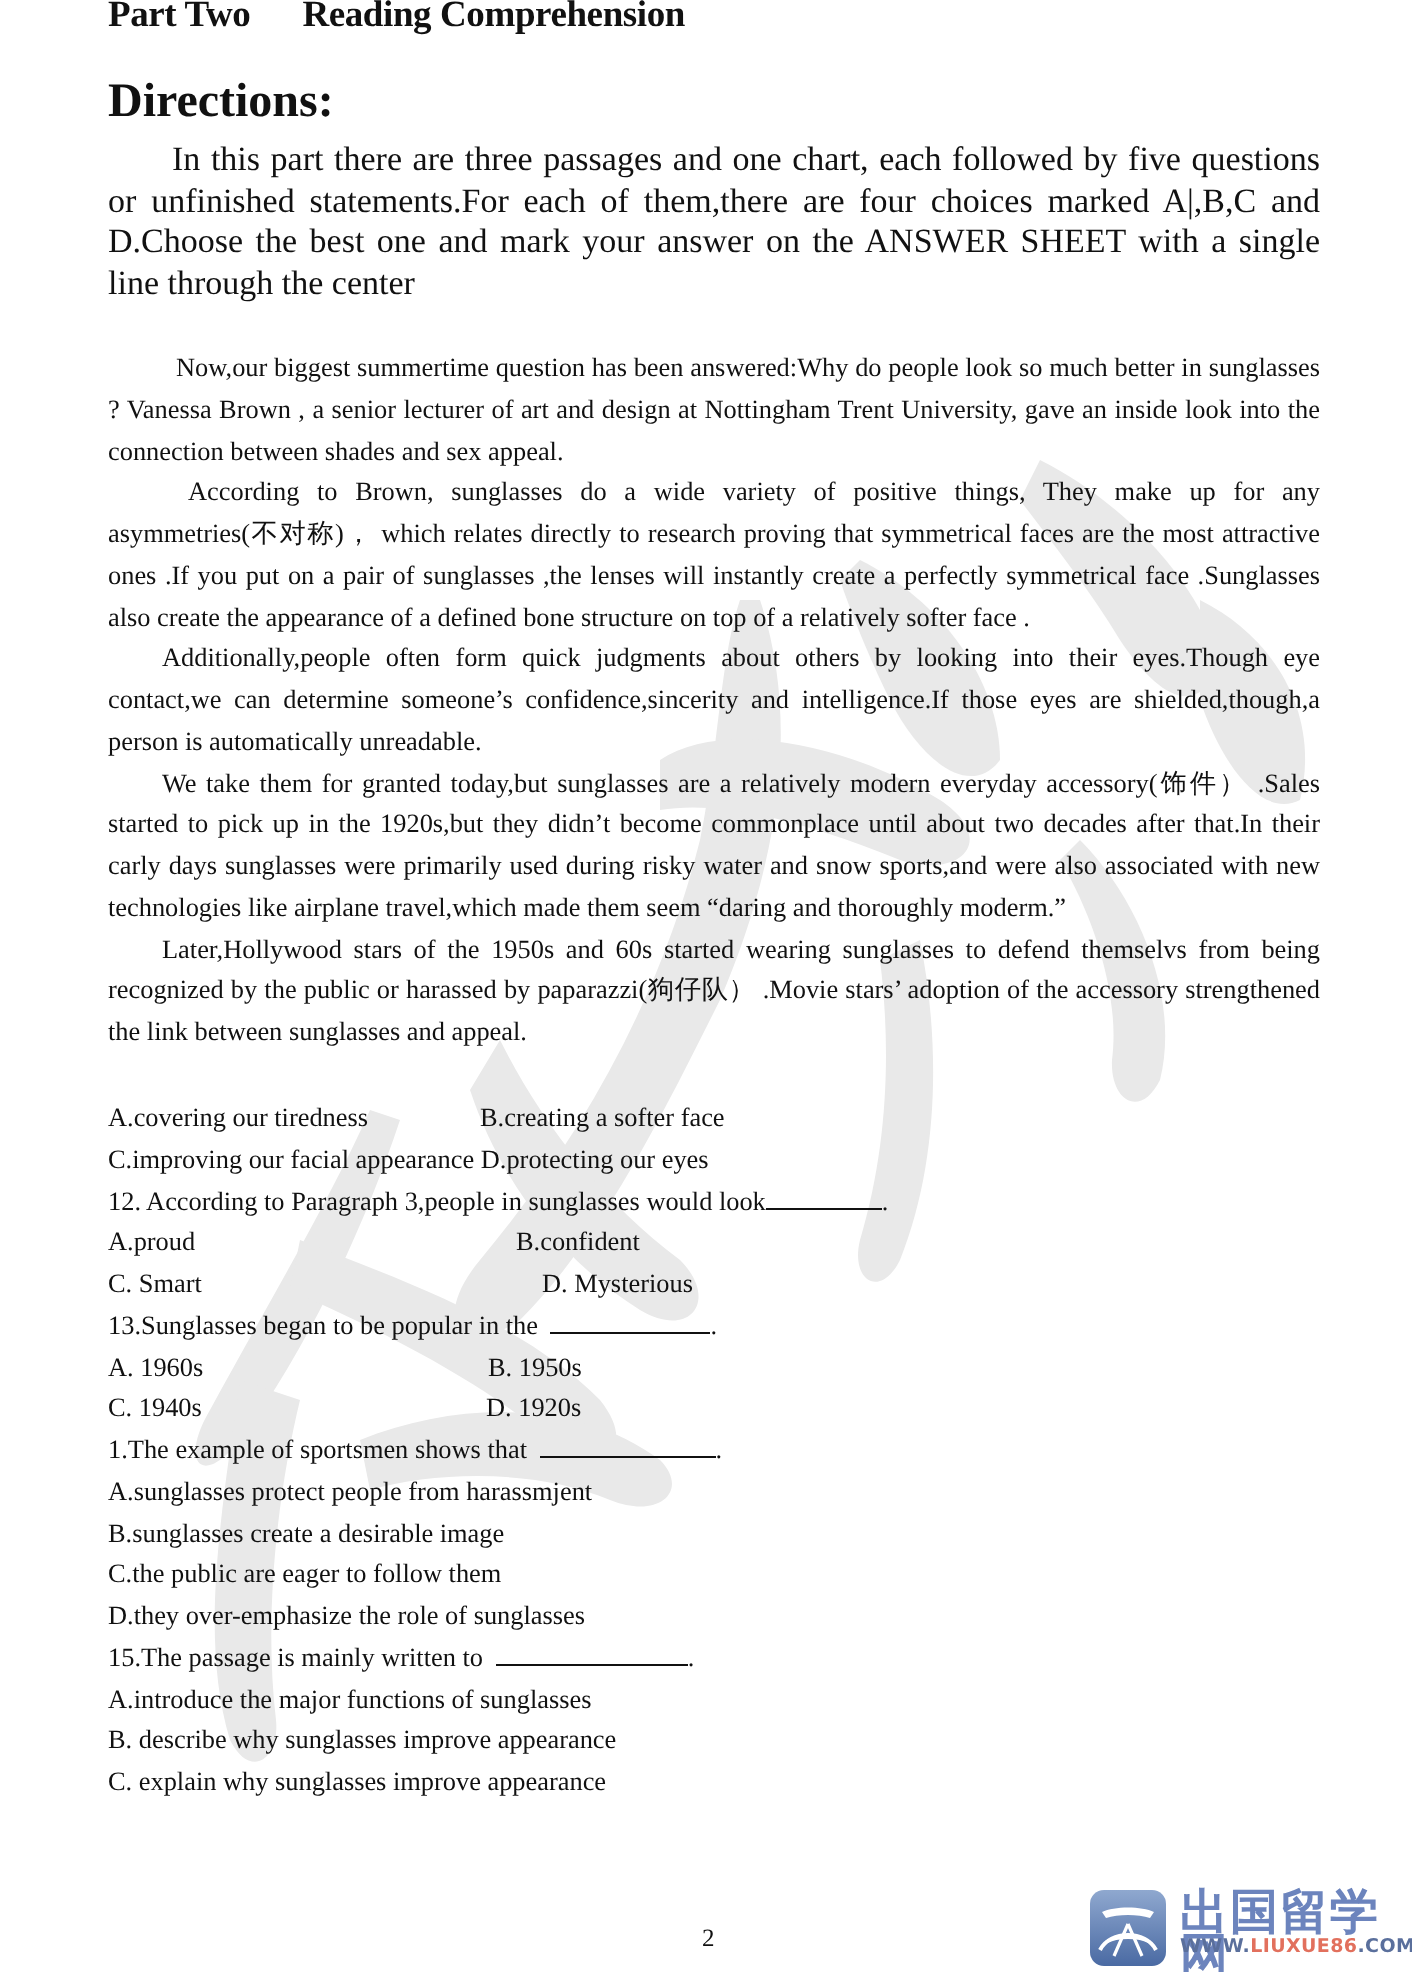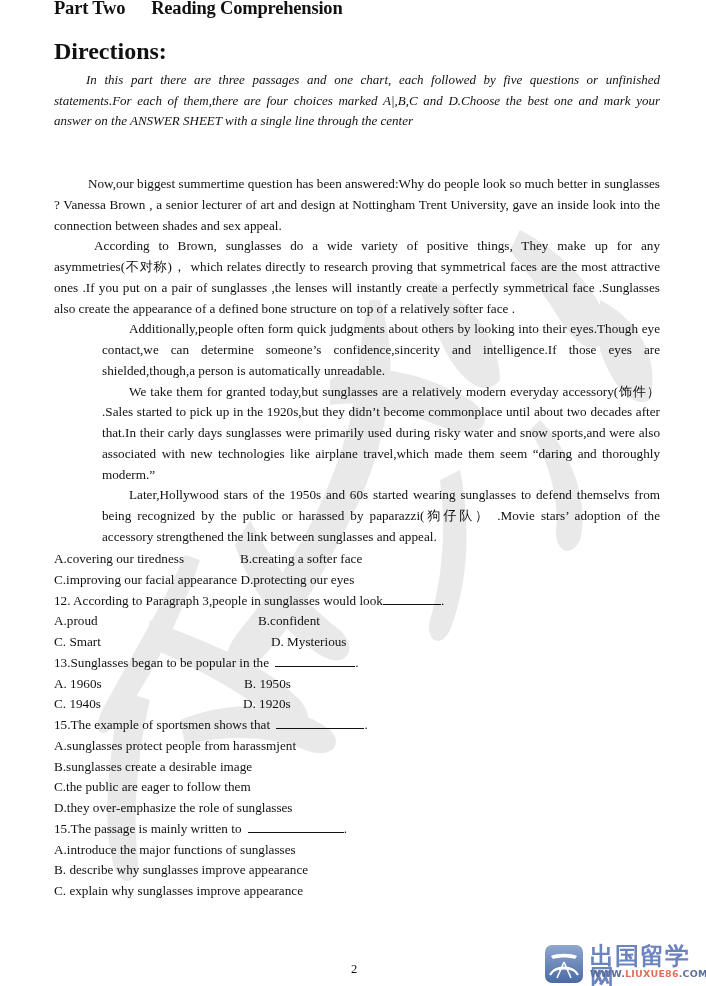--- a/index.html
+++ b/index.html
@@ -23,7 +23,7 @@
   }
   .directions-body {
     position: absolute; left: 54px; top: 70px; width: 606px; margin: 0;
-    font-style: italic; font-size: 13px; line-height: 20.7px; text-align: justify;
+    font-size: 17px; line-height: 20.7px; text-align: justify;
     text-indent: 32px;
   }
   .passage {

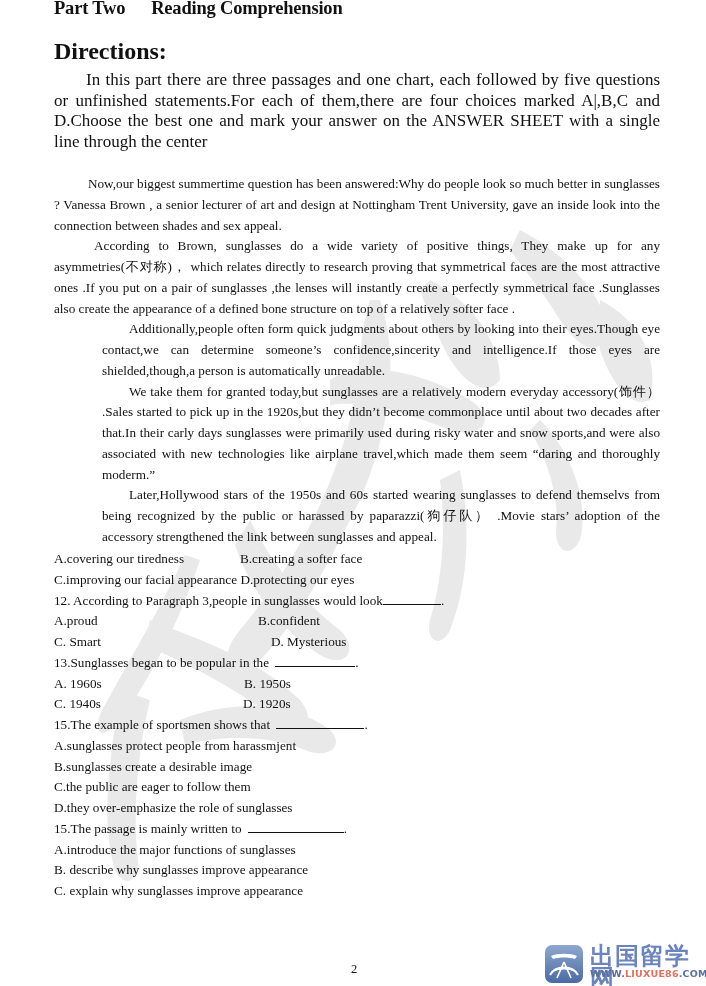--- a/index.html
+++ b/index.html
@@ -33,7 +33,7 @@
   .passage p { margin: 0; text-align: justify; }
   .passage p.p1 { text-indent: 34px; }
   .passage p.p2 { text-indent: 40px; }
-  .passage p.p3, .passage p.p4, .passage p.p5 { text-indent: 27px; margin-left: 48px; }
+  .passage p.p3, .passage p.p4, .passage p.p5 { text-indent: 27px; }
   .questions {
     position: absolute; left: 54px; top: 549px; width: 606px;
     font-size: 13.2px; line-height: 20.75px;

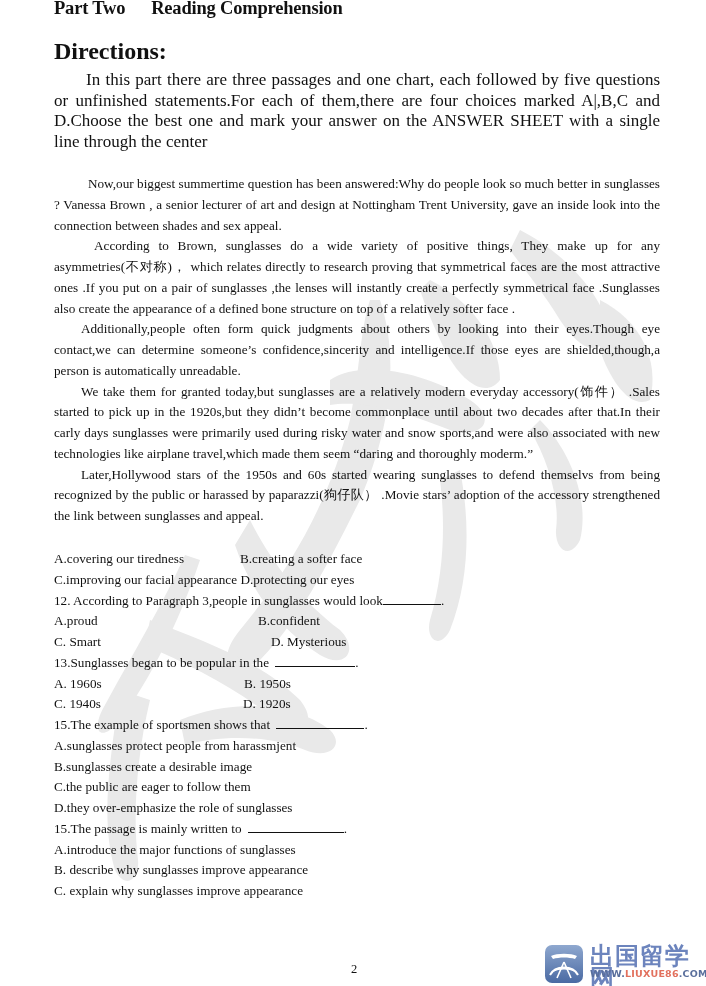--- a/index.html
+++ b/index.html
@@ -137,7 +137,7 @@
     </div>
 
     <div class="line">
-      <span>15.The example of sportsmen shows that</span>
+      <span>1.The example of sportsmen shows that</span>
       <span class="blank" style="width:88px"></span><span>.</span>
     </div>
     <div class="line"><span>A.sunglasses protect people from harassmjent</span></div>

